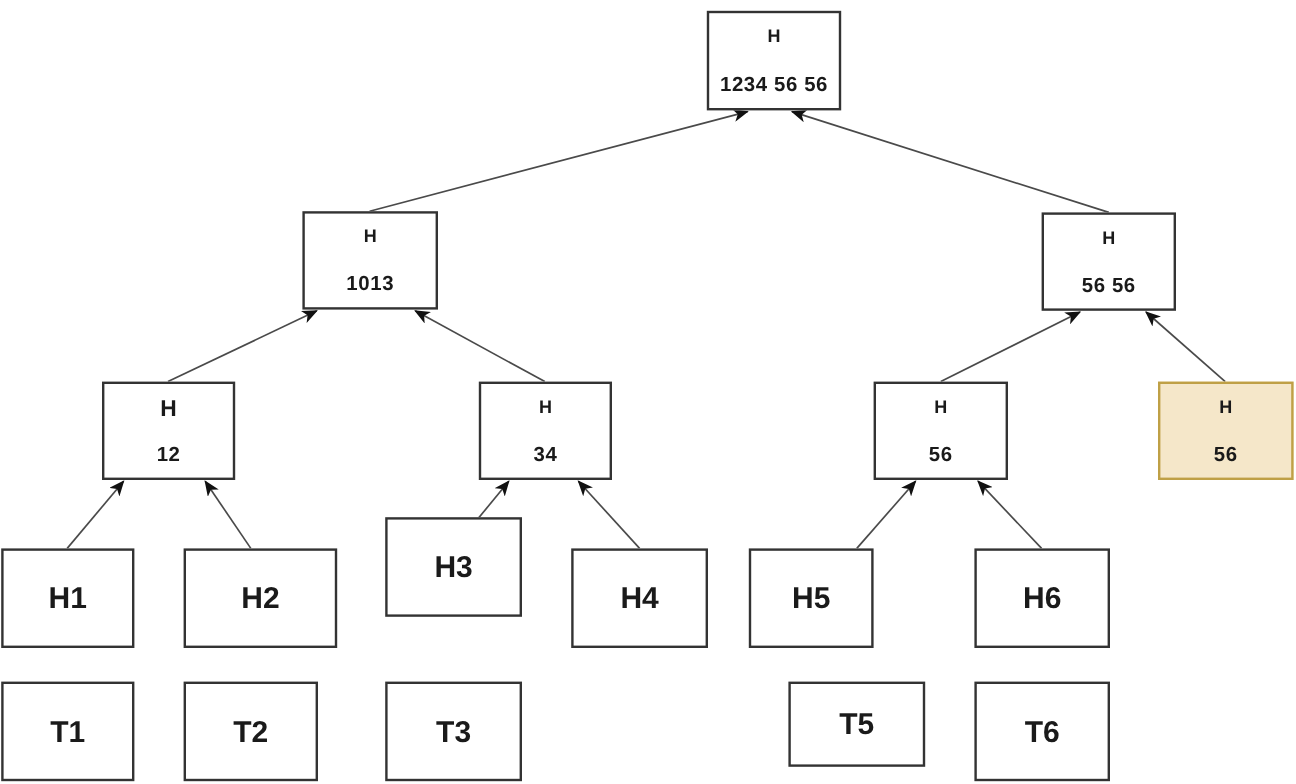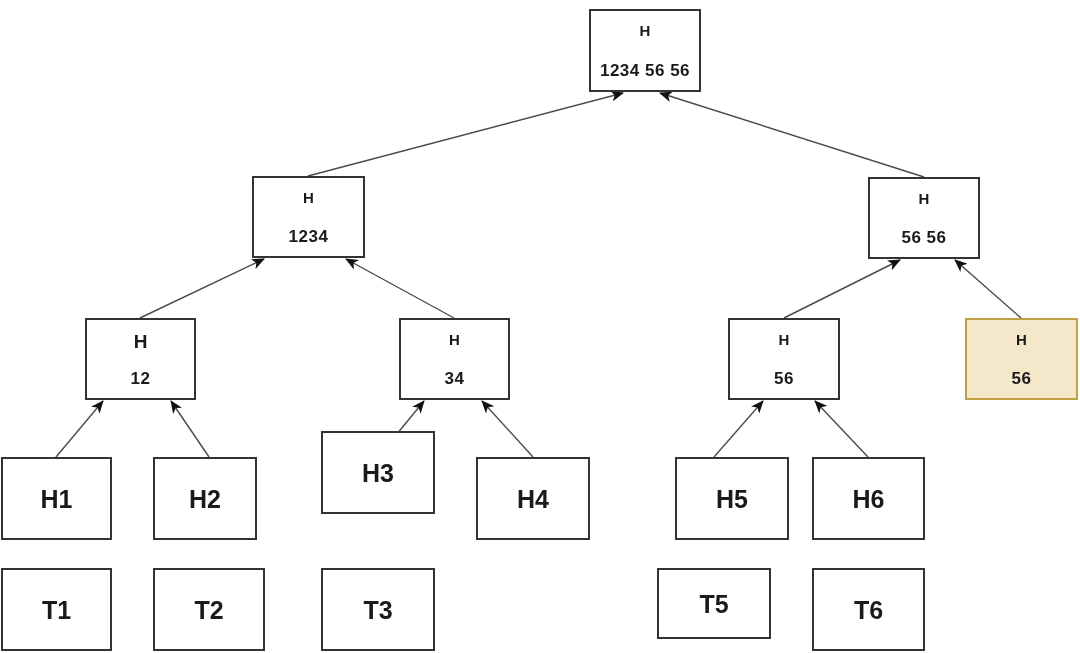--- a/index.html
+++ b/index.html
@@ -100,7 +100,7 @@
 
   <div class="node" style="left:252px;top:176px;width:113px;height:82px">
     <span class="l1">H</span>
-    <span class="l2">1234</span>
+    <span class="l2">1013</span>
   </div>
   <div class="node" style="left:868px;top:177px;width:112px;height:82px">
     <span class="l1">H</span>

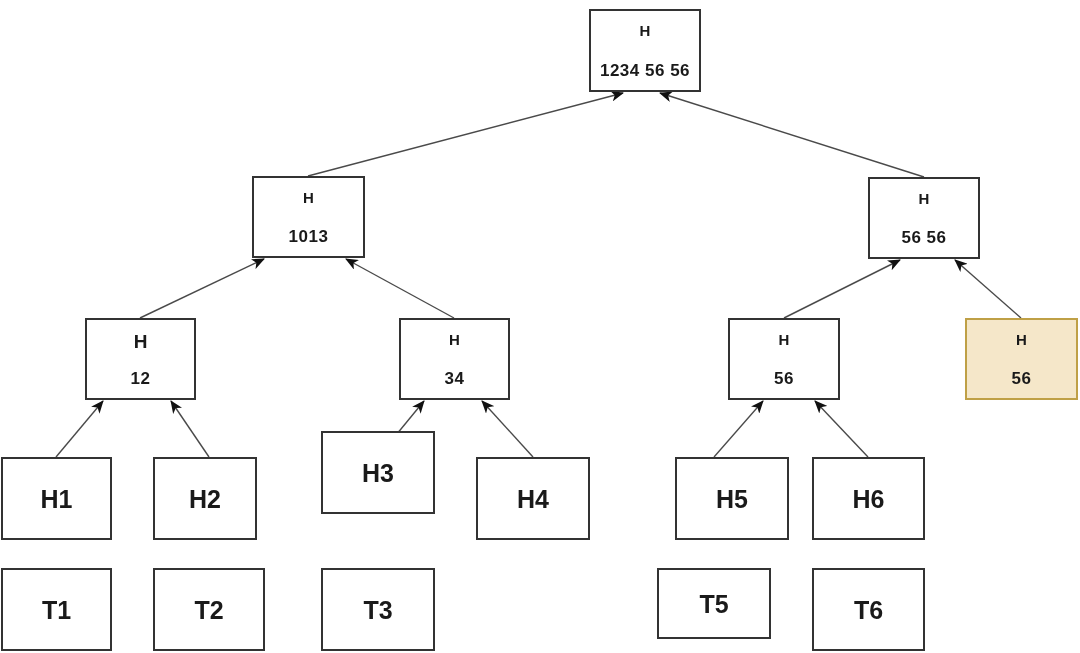--- a/index.html
+++ b/index.html
@@ -127,7 +127,7 @@
   <div class="node leaf" style="left:1px;top:457px;width:111px;height:83px">
     <span class="label">H1</span>
   </div>
-  <div class="node leaf" style="left:153px;top:457px;width:104px;height:83px">
+  <div class="node leaf" style="left:153px;top:457px;width:128px;height:83px">
     <span class="label">H2</span>
   </div>
   <div class="node leaf" style="left:321px;top:431px;width:114px;height:83px">

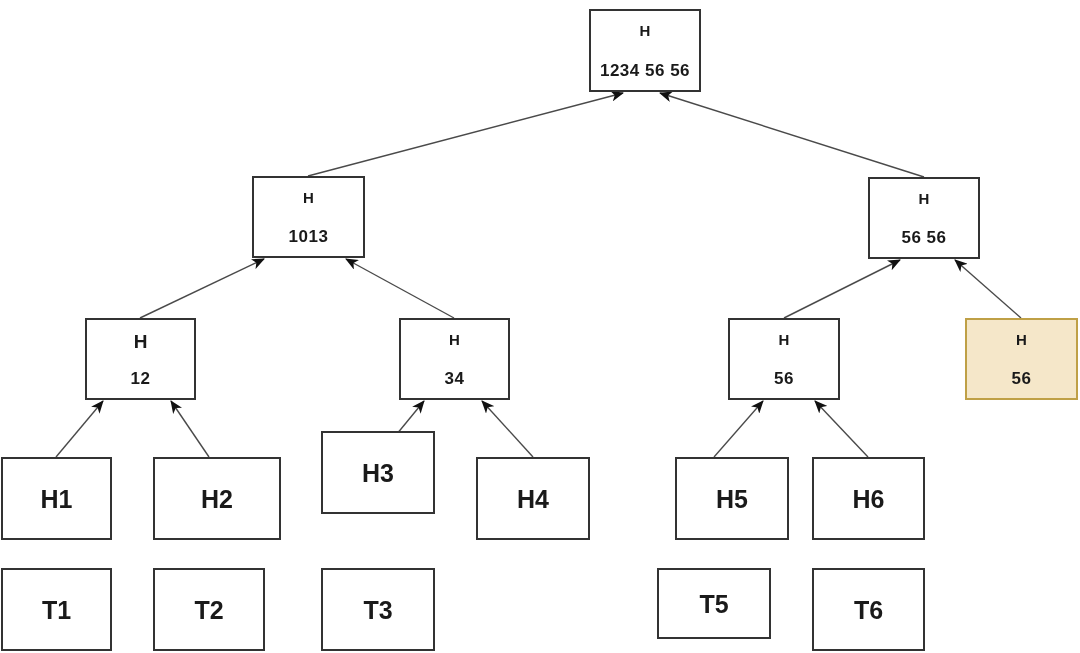--- a/index.html
+++ b/index.html
@@ -136,7 +136,7 @@
   <div class="node leaf" style="left:476px;top:457px;width:114px;height:83px">
     <span class="label">H4</span>
   </div>
-  <div class="node leaf" style="left:675px;top:457px;width:114px;height:83px">
+  <div class="node leaf" style="left:624px;top:457px;width:104px;height:83px">
     <span class="label">H5</span>
   </div>
   <div class="node leaf" style="left:812px;top:457px;width:113px;height:83px">

